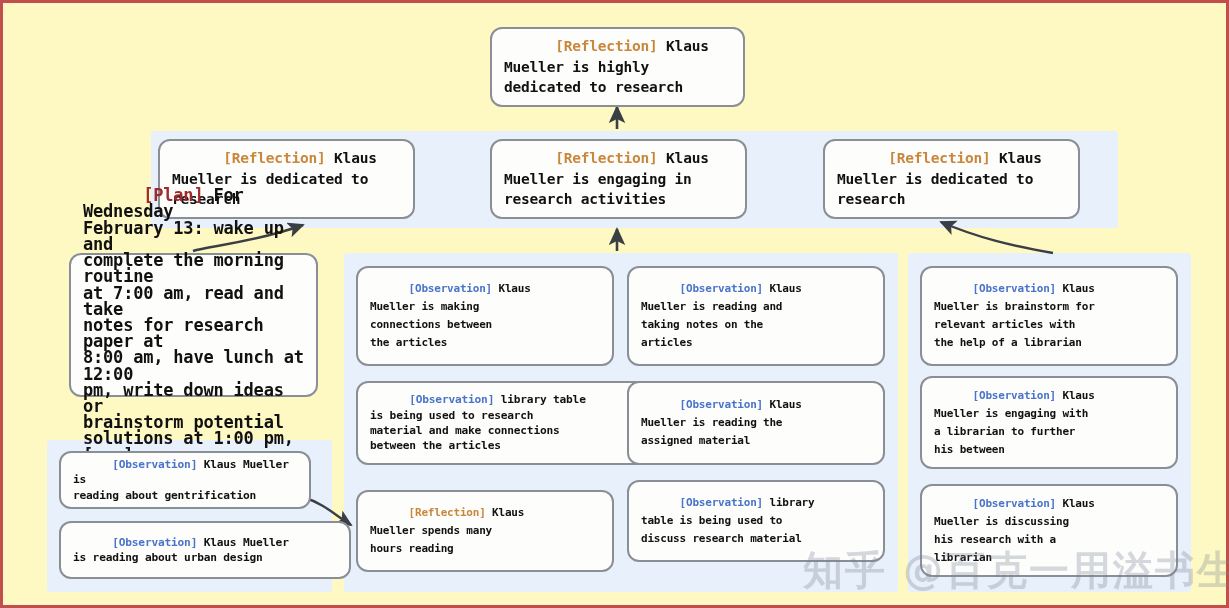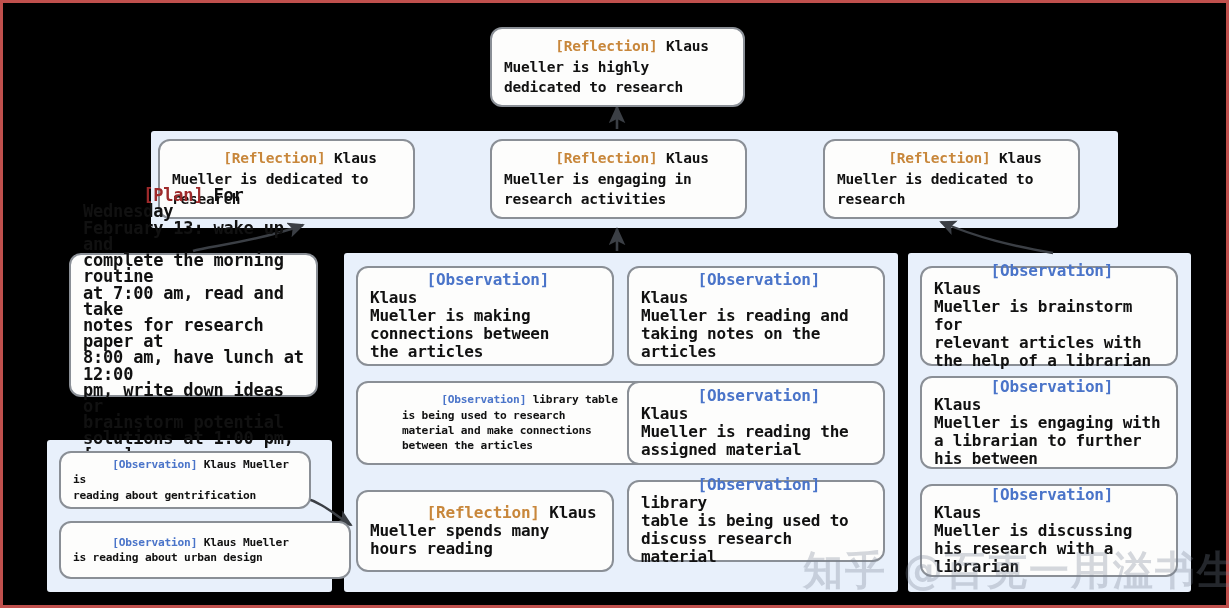--- a/index.html
+++ b/index.html
@@ -14,7 +14,7 @@
     width:1229px;height:608px;
     box-sizing:border-box;
     border:3px solid #c0504d;
-    background:#000000;
+    background:#fef9c3;
   }
   
   .group{

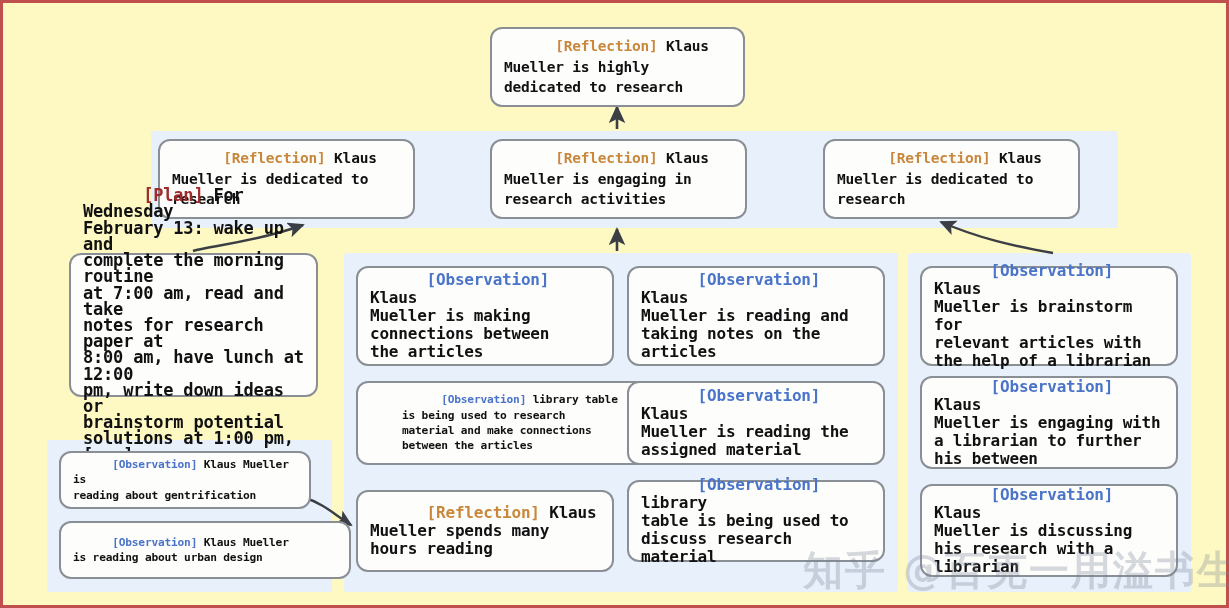--- a/index.html
+++ b/index.html
@@ -42,7 +42,7 @@
   .tag-plan{color:#9e2a2b;font-weight:bold;}
 
   .f15{font-size:14.5px;line-height:20.5px;}
-  .f13{font-size:16px;line-height:18px;}
+  .f13{font-size:11px;line-height:18px;}
   .f12{font-size:17px;line-height:16.2px;}
   .f11{font-size:11.2px;line-height:15.4px;}
 

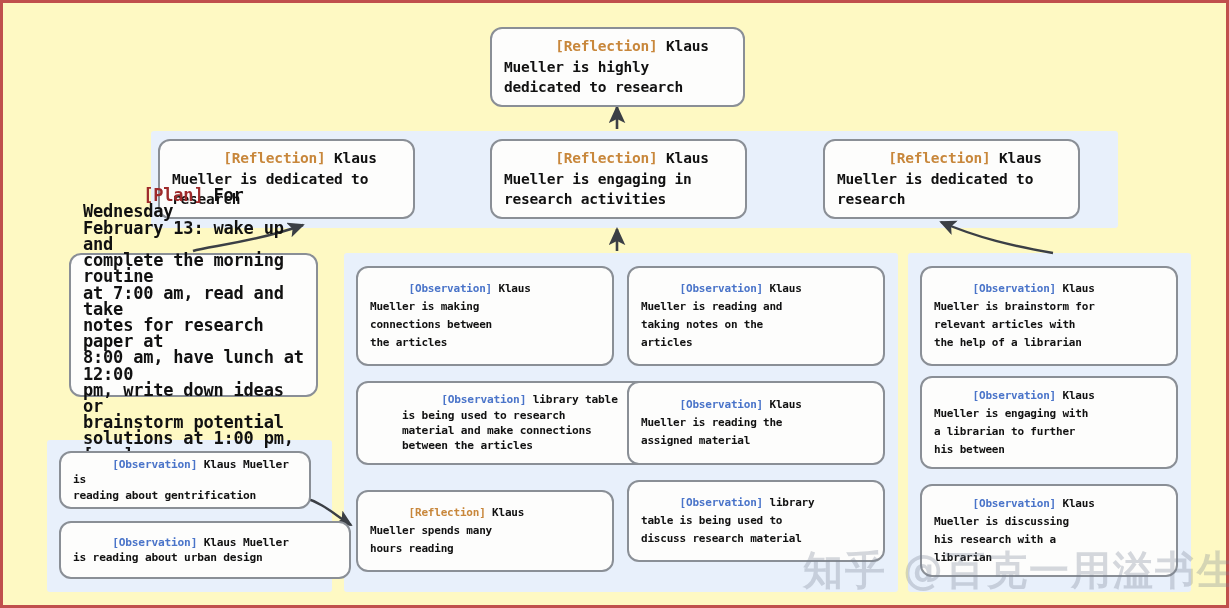--- a/index.html
+++ b/index.html
@@ -159,7 +159,7 @@
     </div>
   </div>
 
-  <div class="node f11" style="left:353px;top:378px;width:302px;height:84px;padding-left:32px;">
+  <div class="node f11" style="left:353px;top:378px;width:302px;height:84px;">
     <div class="inner">
       <span class="tag-observation">[Observation]</span><span> library table
 is being used to research

